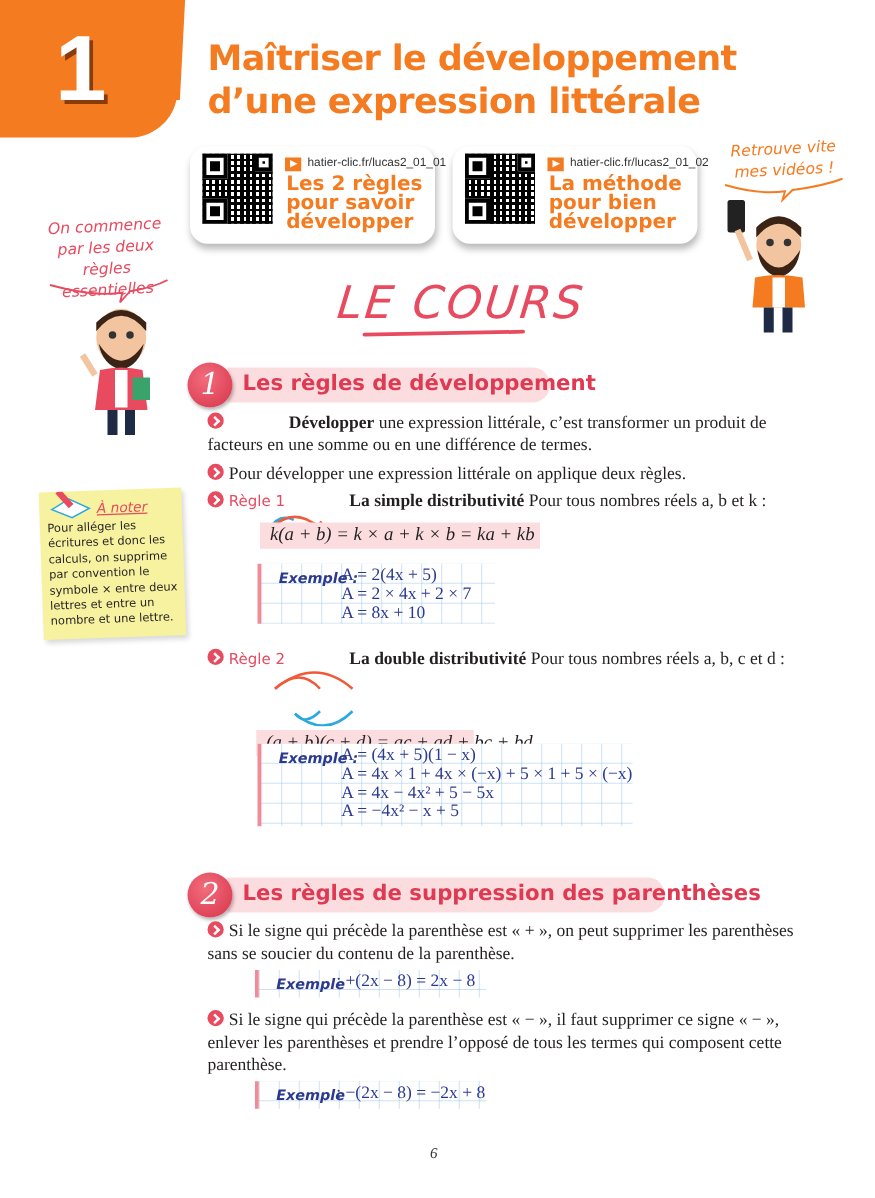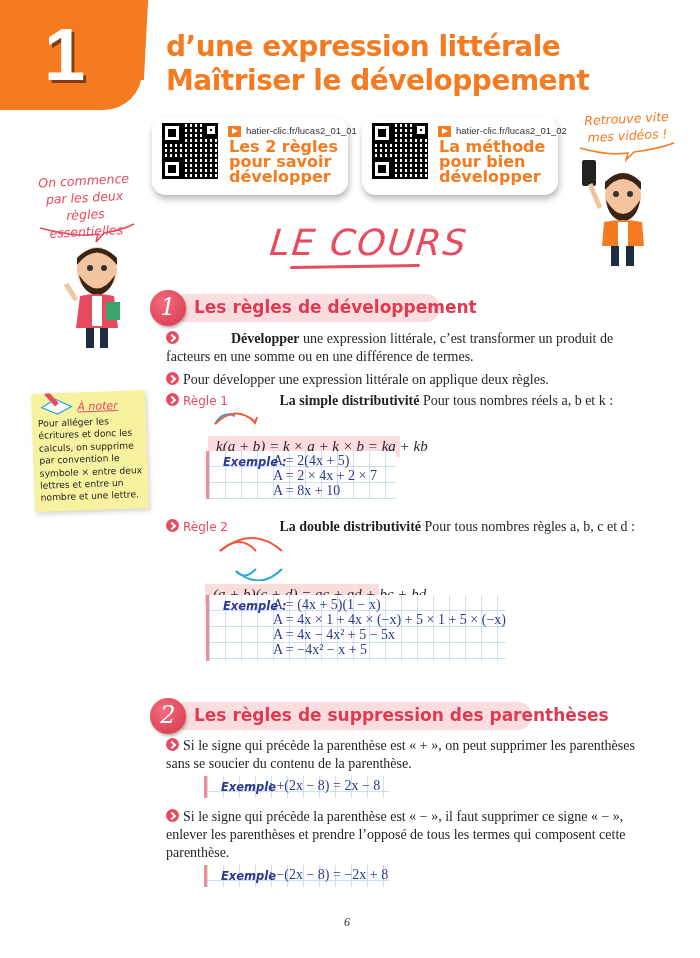--- a/index.html
+++ b/index.html
@@ -108,8 +108,8 @@
   <div class="chapter-num">1</div>
 </div>
 <div class="page-title">
+  <div>Maîtriser le développement</div>
   <div>d’une expression littérale</div>
-  <div>Maîtriser le développement</div>
 </div>
 
 <div class="qr-card c1">

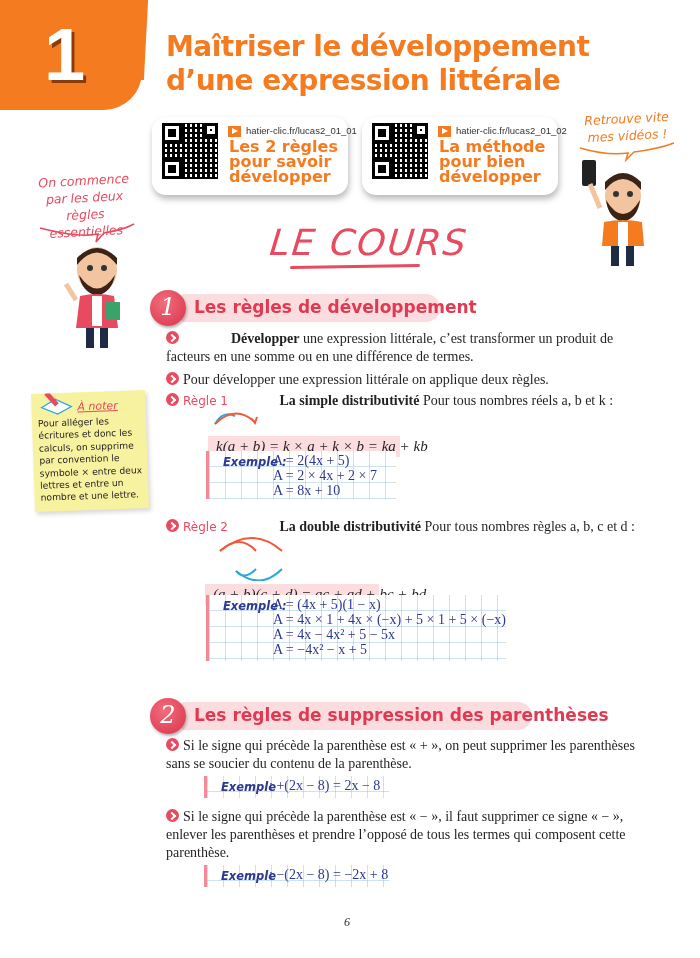--- a/index.html
+++ b/index.html
@@ -192,7 +192,7 @@
   <path d="M10 16 Q30 -4 50 14" fill="none" stroke="#f05a3a" stroke-width="2"></path>
   <path d="M46 10 L50 15 L52 9" fill="none" stroke="#f05a3a" stroke-width="2"></path>
 </svg>
-<div class="formula" style="left:208px;top:436px;width:192px">k(a + b) = k × a + k × b = ka + kb</div>
+<div class="formula" style="left:208px;top:418px;width:224px">k(a + b) = k × a + k × b = ka + kb</div>
 
 <div class="exemple" style="left:206px;top:451px;width:190px;height:48px">
   <div class="ex-label" style="left:14px;top:4px"><span>Exemple</span> :</div>

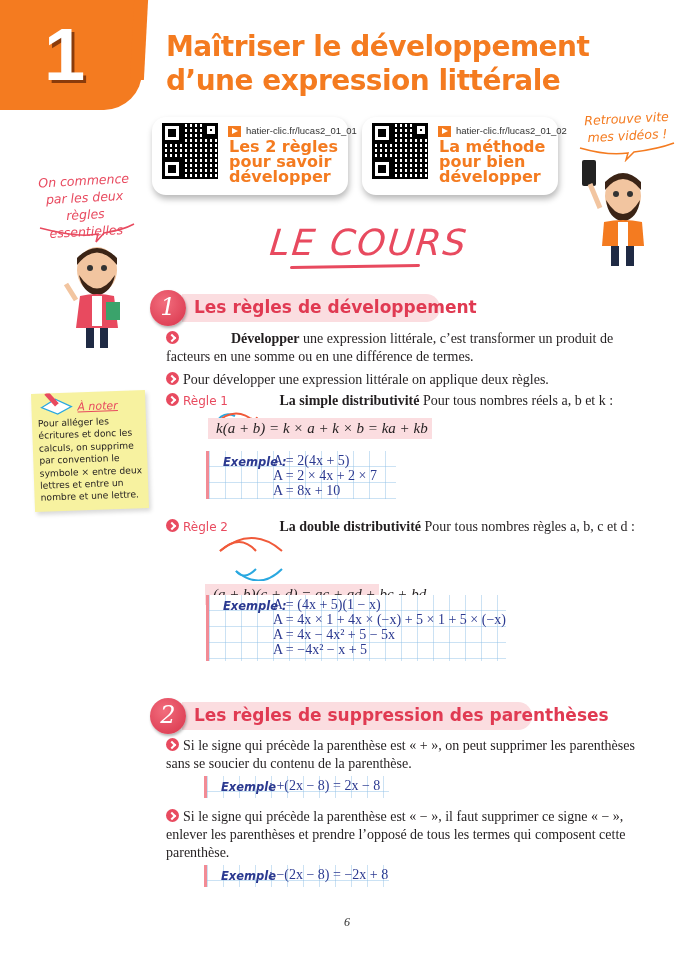--- a/index.html
+++ b/index.html
@@ -203,7 +203,7 @@
 
 <div class="para" style="top:518px">
   <span class="bullet"></span><span class="rule-label">Règle 2</span>
-  <b>La double distributivité</b><span> Pour tous nombres règles a, b, c et d :</span>
+  <b>La double distributivité</b><span> Pour tous nombres réels a, b, c et d :</span>
 </div>
 
 <svg style="position:absolute;left:210px;top:535px" width="110" height="46">

